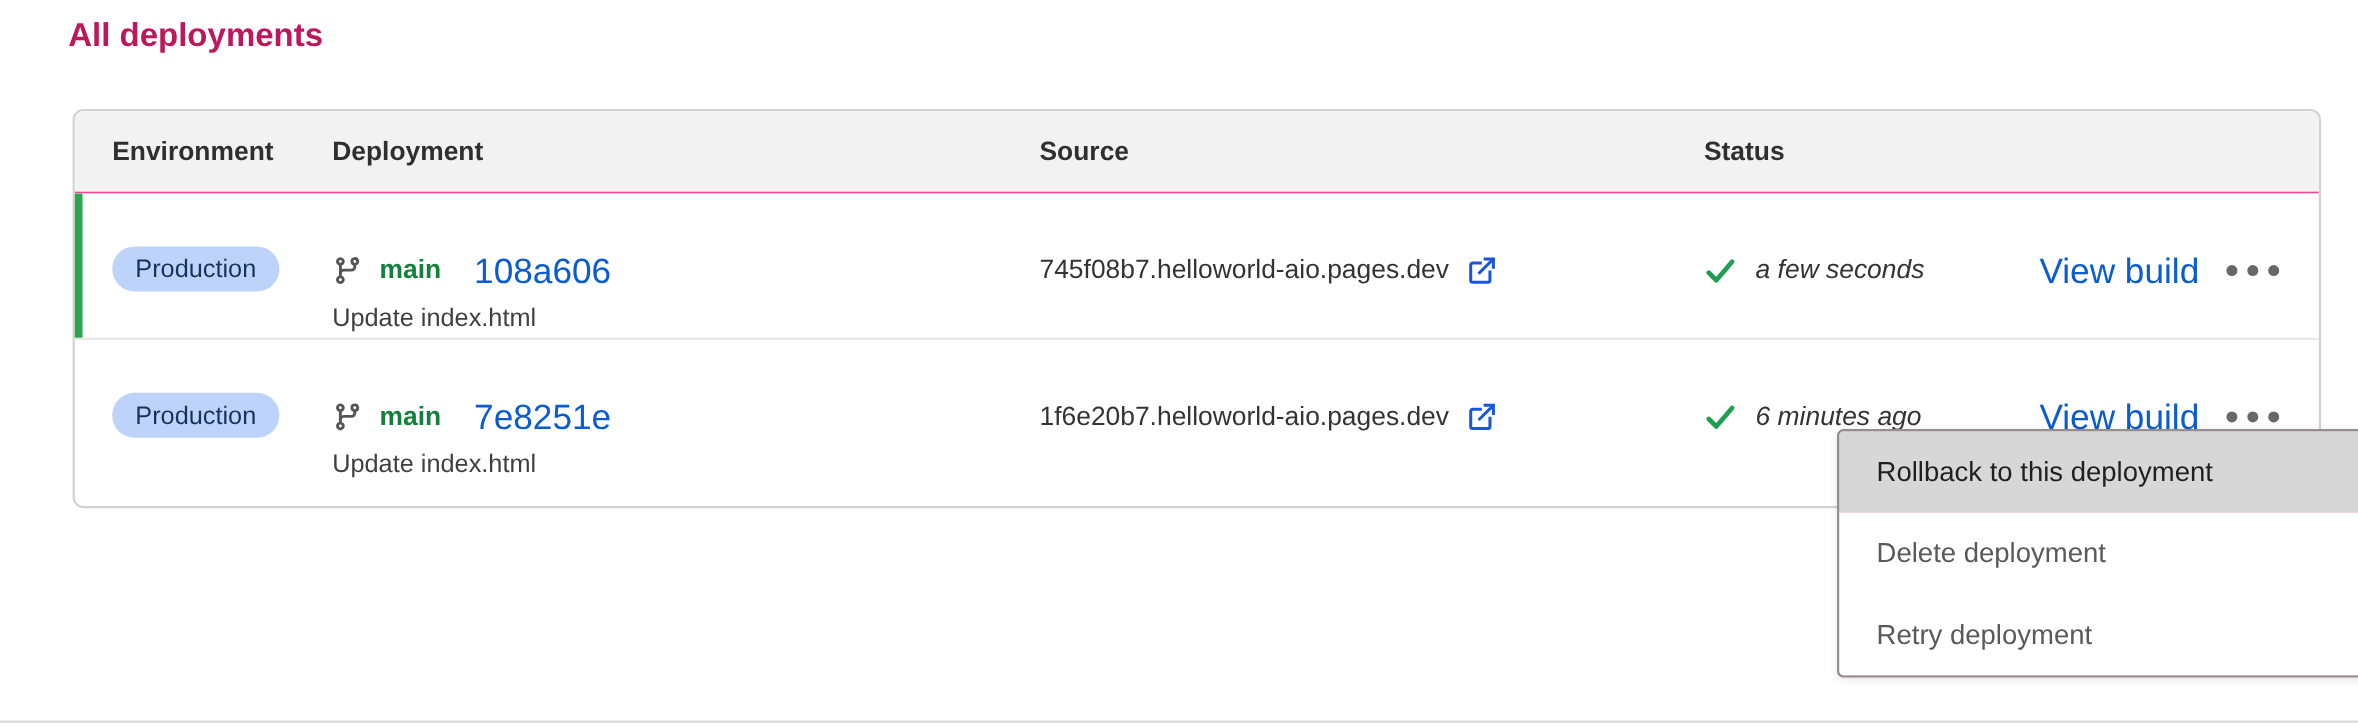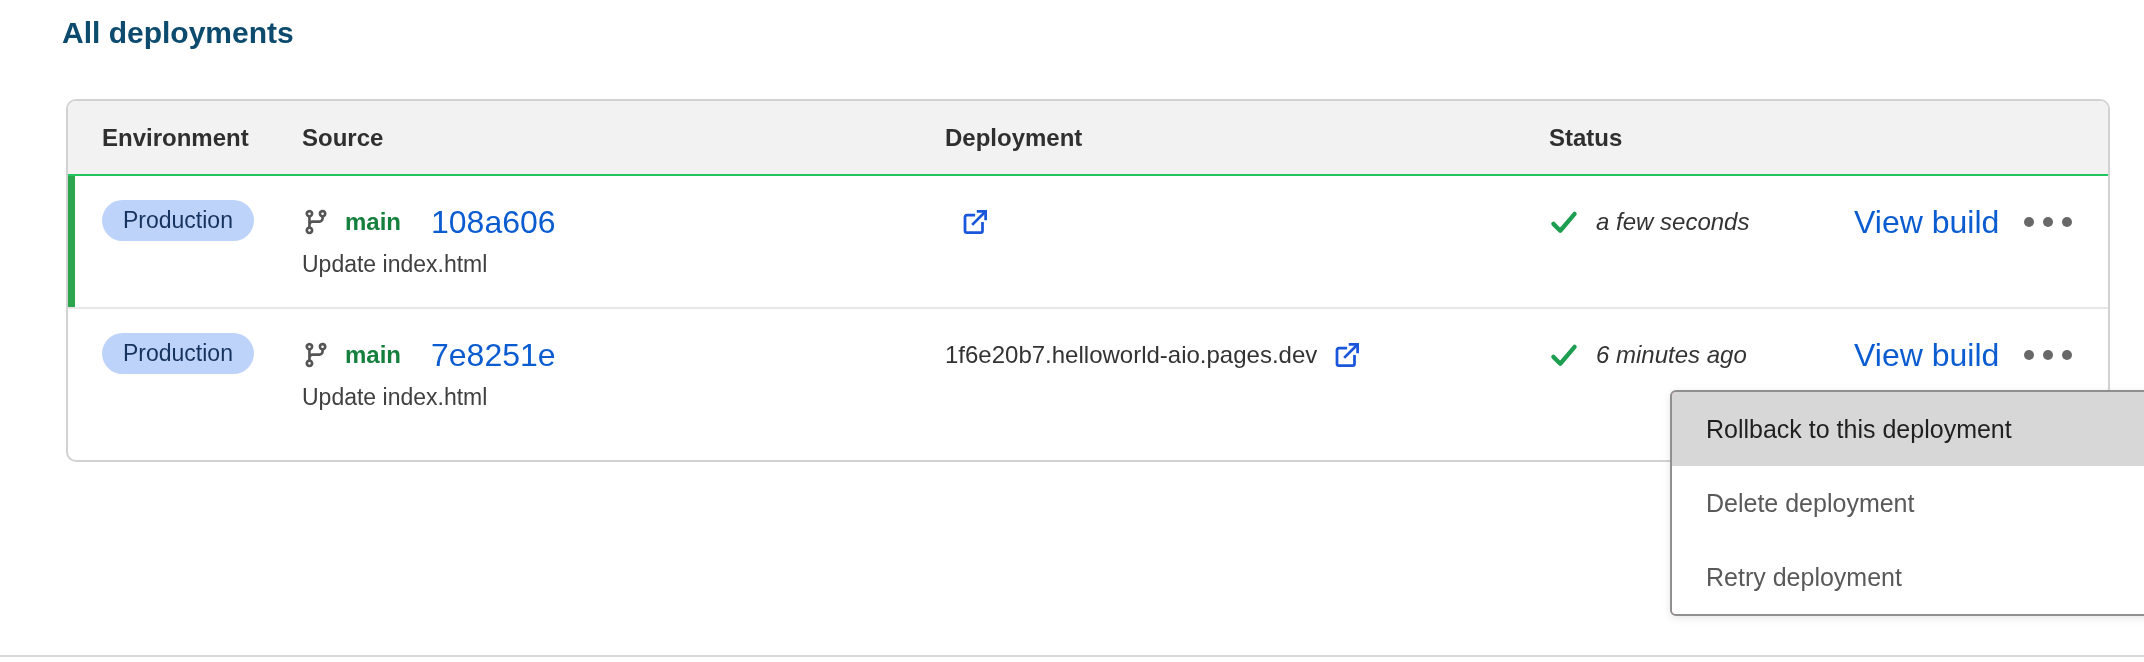--- a/index.html
+++ b/index.html
@@ -16,7 +16,7 @@
   .page-title {
     position: absolute; left: 62px; top: 16px;
     margin: 0;
-    font-size: 30px; font-weight: 600; color: #0c4a6e;
+    font-size: 30px; font-weight: 600; color: #be185d;
   }
 
   .card {

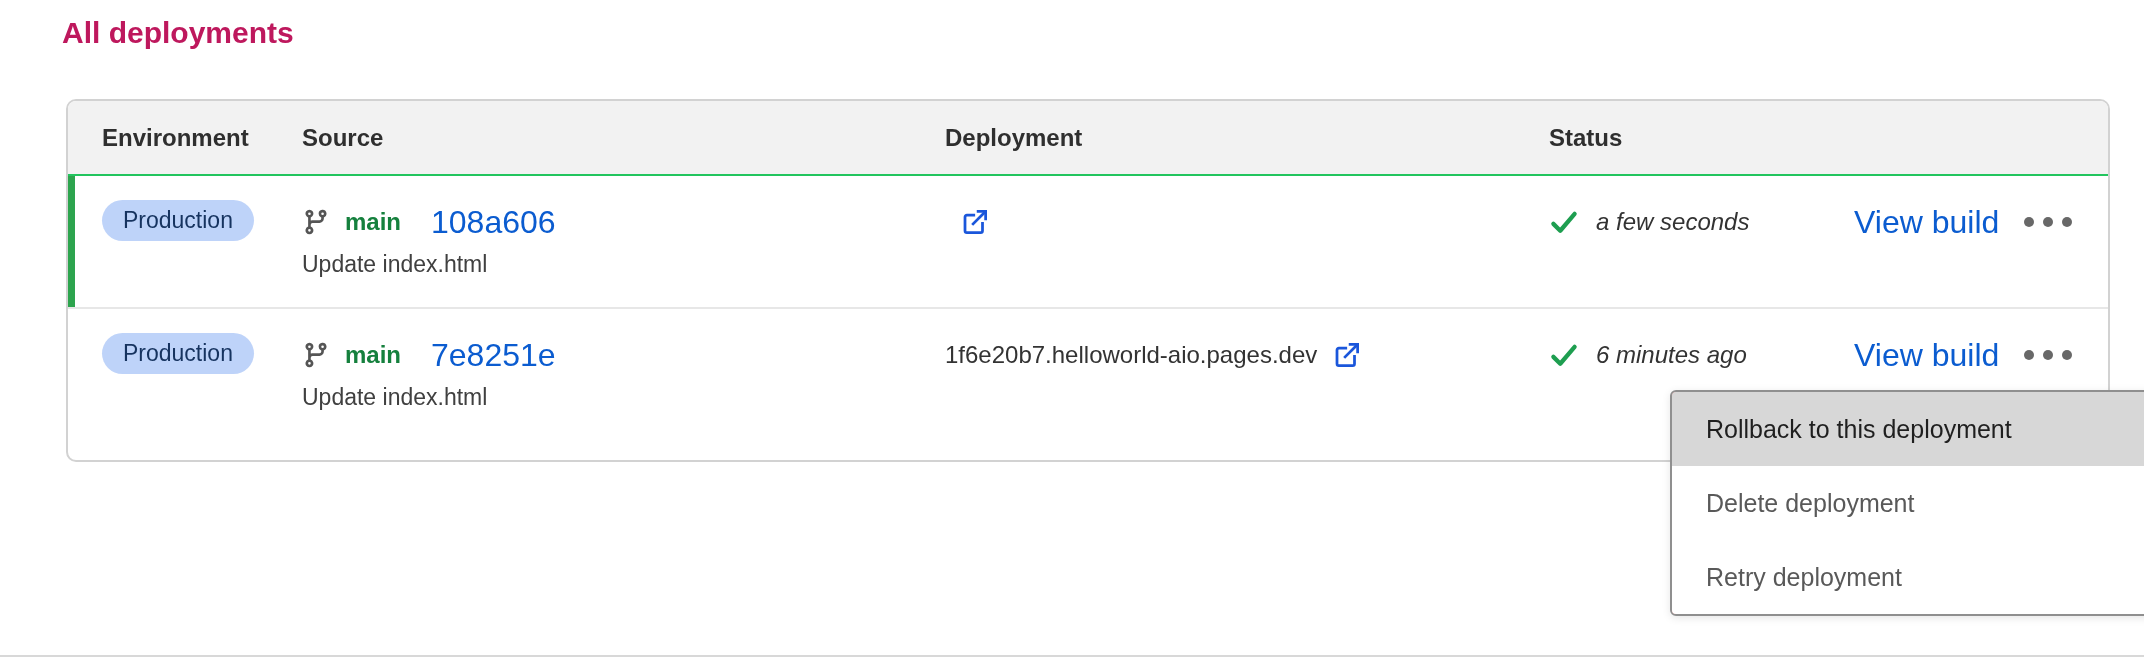--- a/index.html
+++ b/index.html
@@ -37,7 +37,7 @@
     height: 75px;
     align-items: center;
     background: #f2f2f2;
-    border-bottom: 2px solid #22c55e;
+    border-bottom: 2px solid #ec4899;
     border-radius: 8px 8px 0 0;
     font-size: 24px; font-weight: 600; color: #2f2f2f;
   }

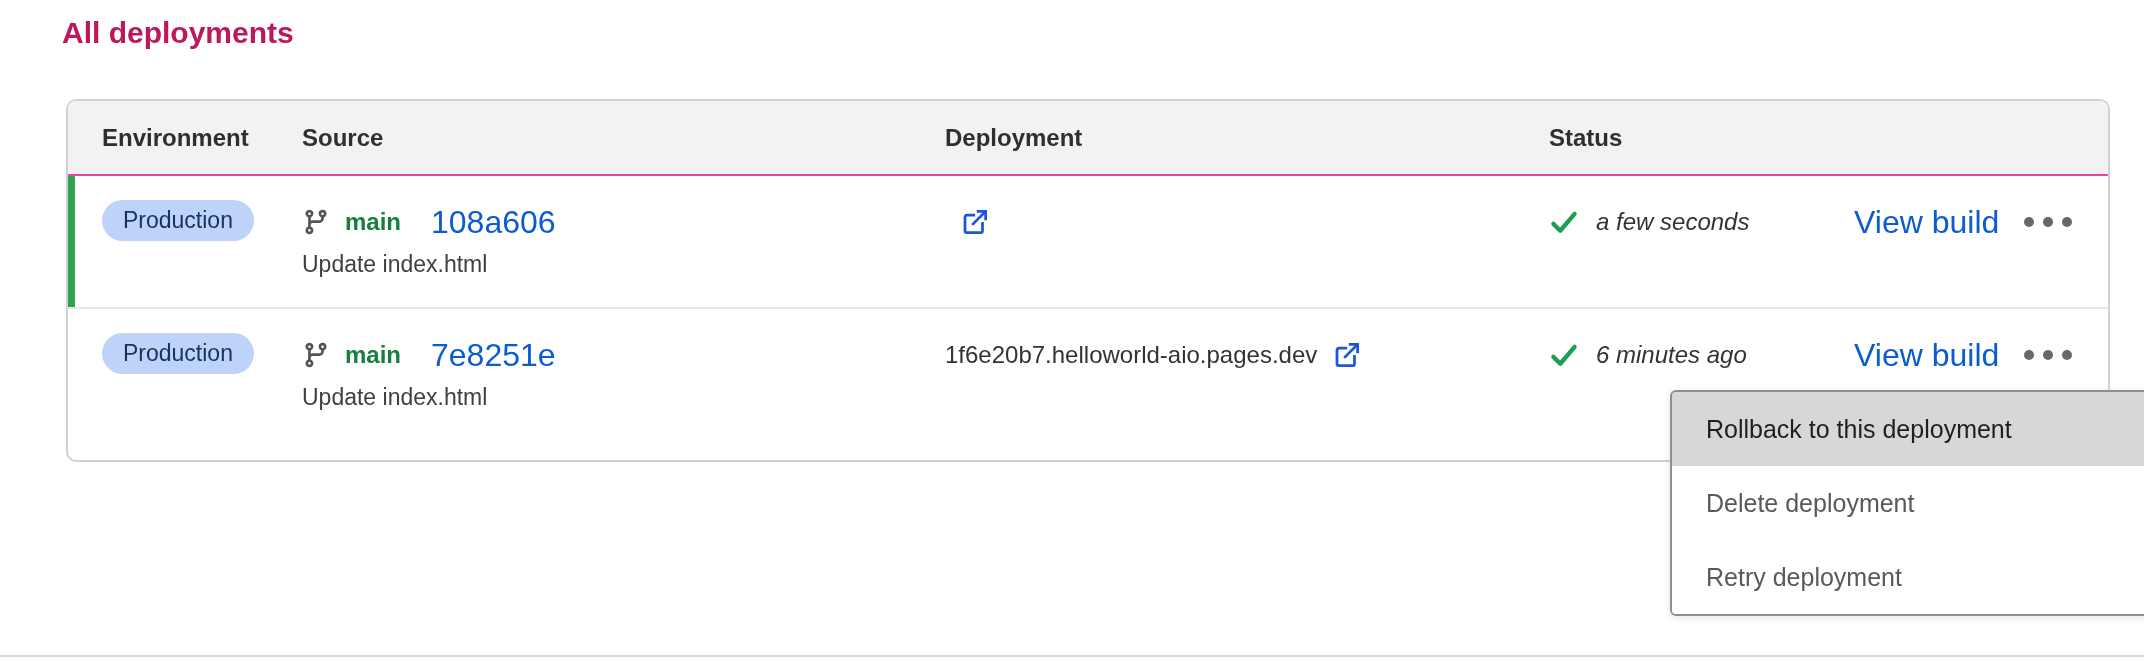--- a/index.html
+++ b/index.html
@@ -129,8 +129,8 @@
 
   <div class="grid-row thead">
     <div>Environment</div>
+    <div>Deployment</div>
     <div>Source</div>
-    <div>Deployment</div>
     <div>Status</div>
     <div></div>
   </div>

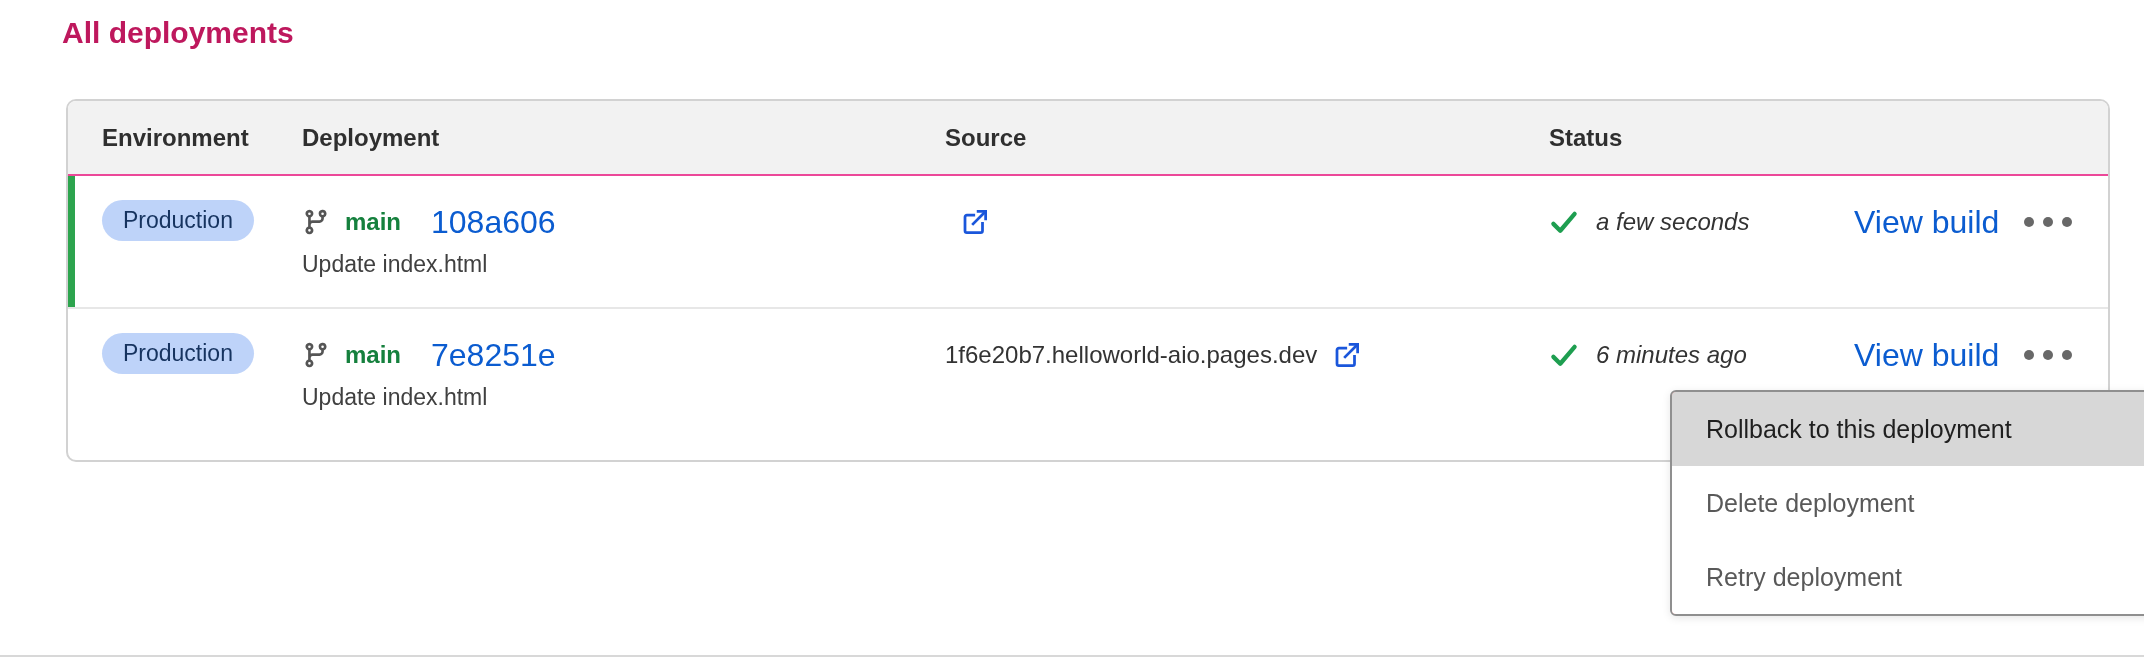--- a/index.html
+++ b/index.html
@@ -42,7 +42,7 @@
     font-size: 24px; font-weight: 600; color: #2f2f2f;
   }
 
-  .row { position: relative; padding-top: 24px; }
+  .row { position: relative; padding-top: 48px; }
   .row-1 { height: 133px; border-bottom: 2px solid #e7e7e7; }
   .row-2 { height: 153px; }
   .row-current::before {

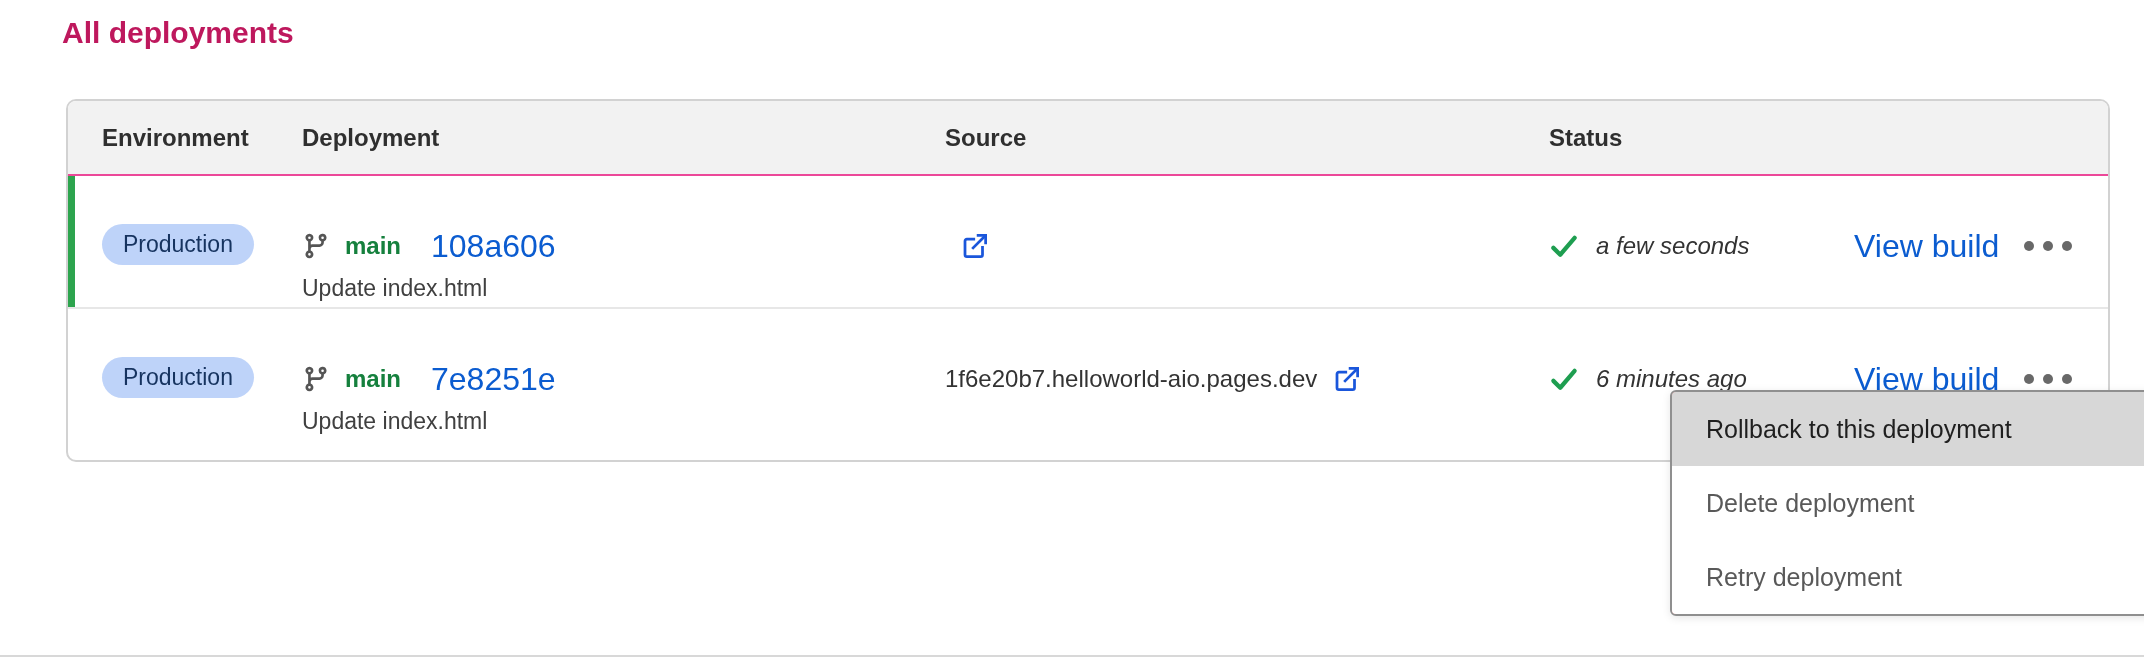--- a/index.html
+++ b/index.html
@@ -153,6 +153,7 @@
     </div>
     <div>
       <div class="line1">
+        <span class="dep-url">745f08b7.helloworld-aio.pages.dev</span>
         <a class="icon ext-icon">
           <svg width="30" height="30" viewBox="0 0 24 24" fill="none" stroke="#1a56db" stroke-width="2.2" stroke-linecap="square">
               <path d="M18 13v6a1.5 1.5 0 0 1-1.5 1.5h-11A1.5 1.5 0 0 1 4 19V8a1.5 1.5 0 0 1 1.5-1.5H11"></path>

